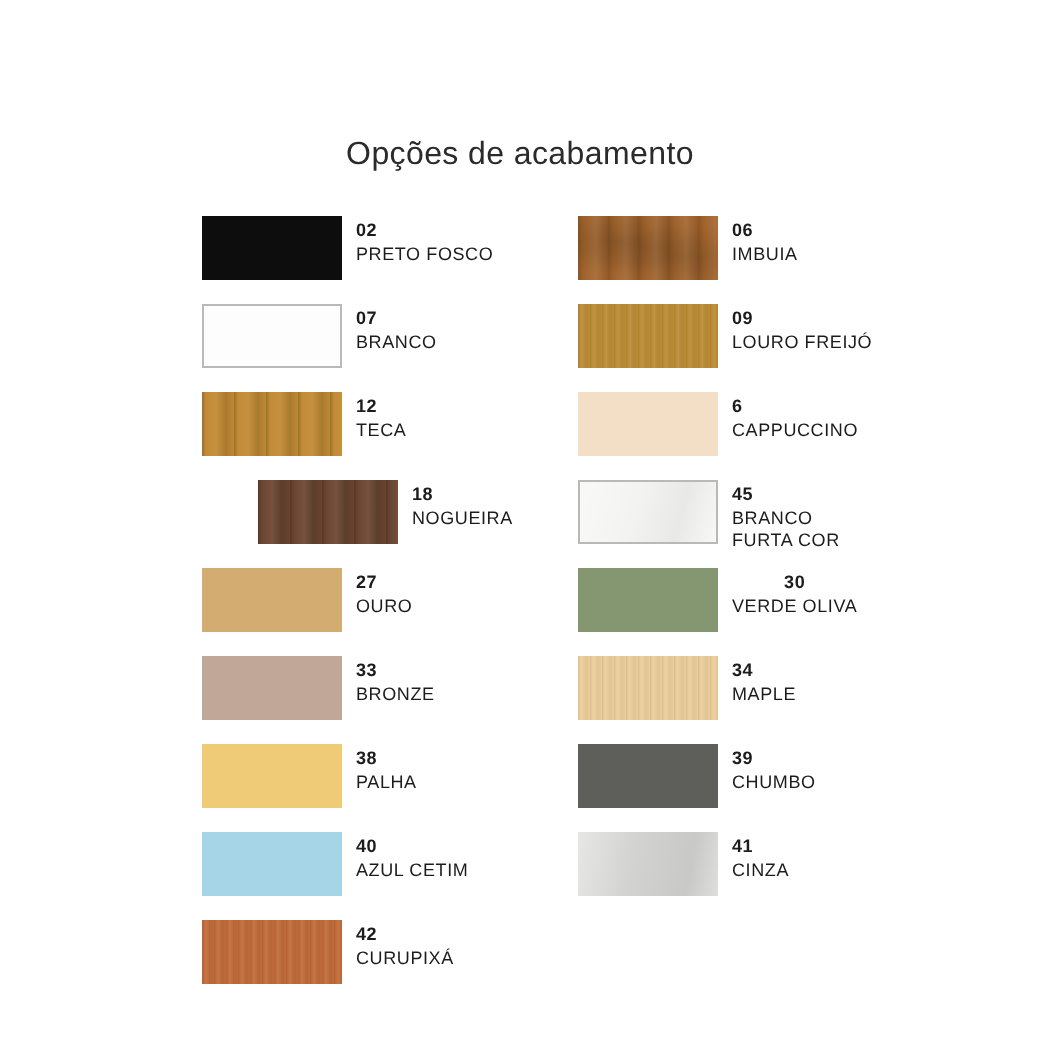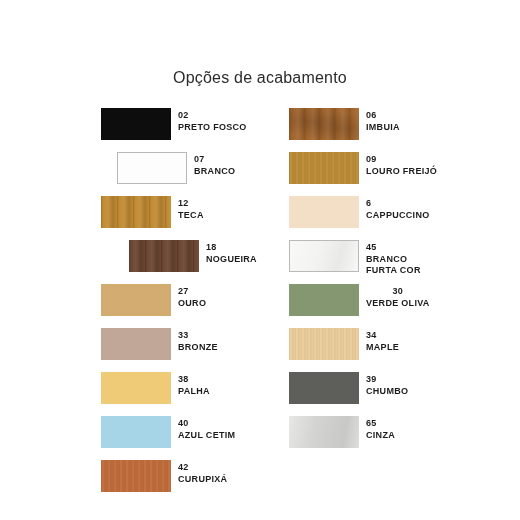--- a/index.html
+++ b/index.html
@@ -126,7 +126,7 @@
   }
   .name {
     font-size: 9px;
-    font-weight: 700;
+    font-weight: 400;
     letter-spacing: 0.3px;
     color: #1c1c1c;
     white-space: pre-line;

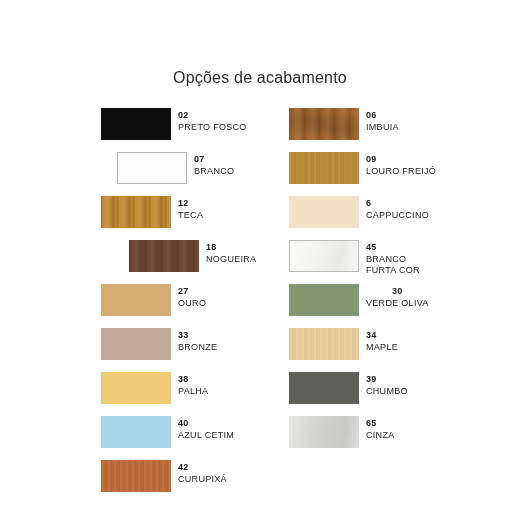--- a/index.html
+++ b/index.html
@@ -146,7 +146,7 @@
           <div class="name">PRETO FOSCO</div>
         </div>
       </div>
-      <div class="swatch-item" style="top: 44px; margin-left: 16px;">
+      <div class="swatch-item" style="top: 44px;">
         <div class="swatch bordered" style="width: 70px; height: 32px; background: rgb(253, 253, 253);"></div>
         <div class="labels">
           <div class="code">07</div>

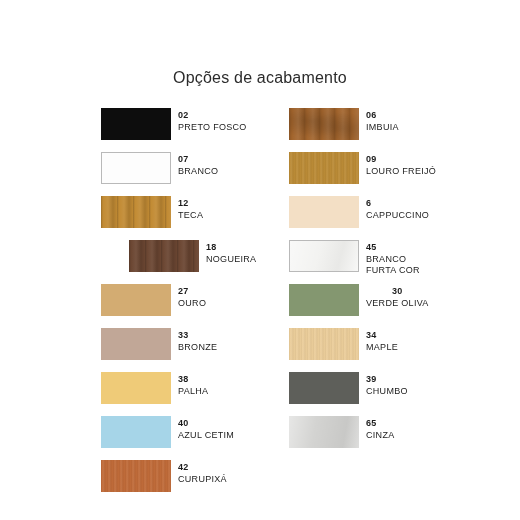--- a/index.html
+++ b/index.html
@@ -273,7 +273,7 @@
           <div class="grain gray-sheen"></div>
         </div>
         <div class="labels">
-          <div class="code">65</div>
+          <div class="code">41</div>
           <div class="name">CINZA</div>
         </div>
       </div>

